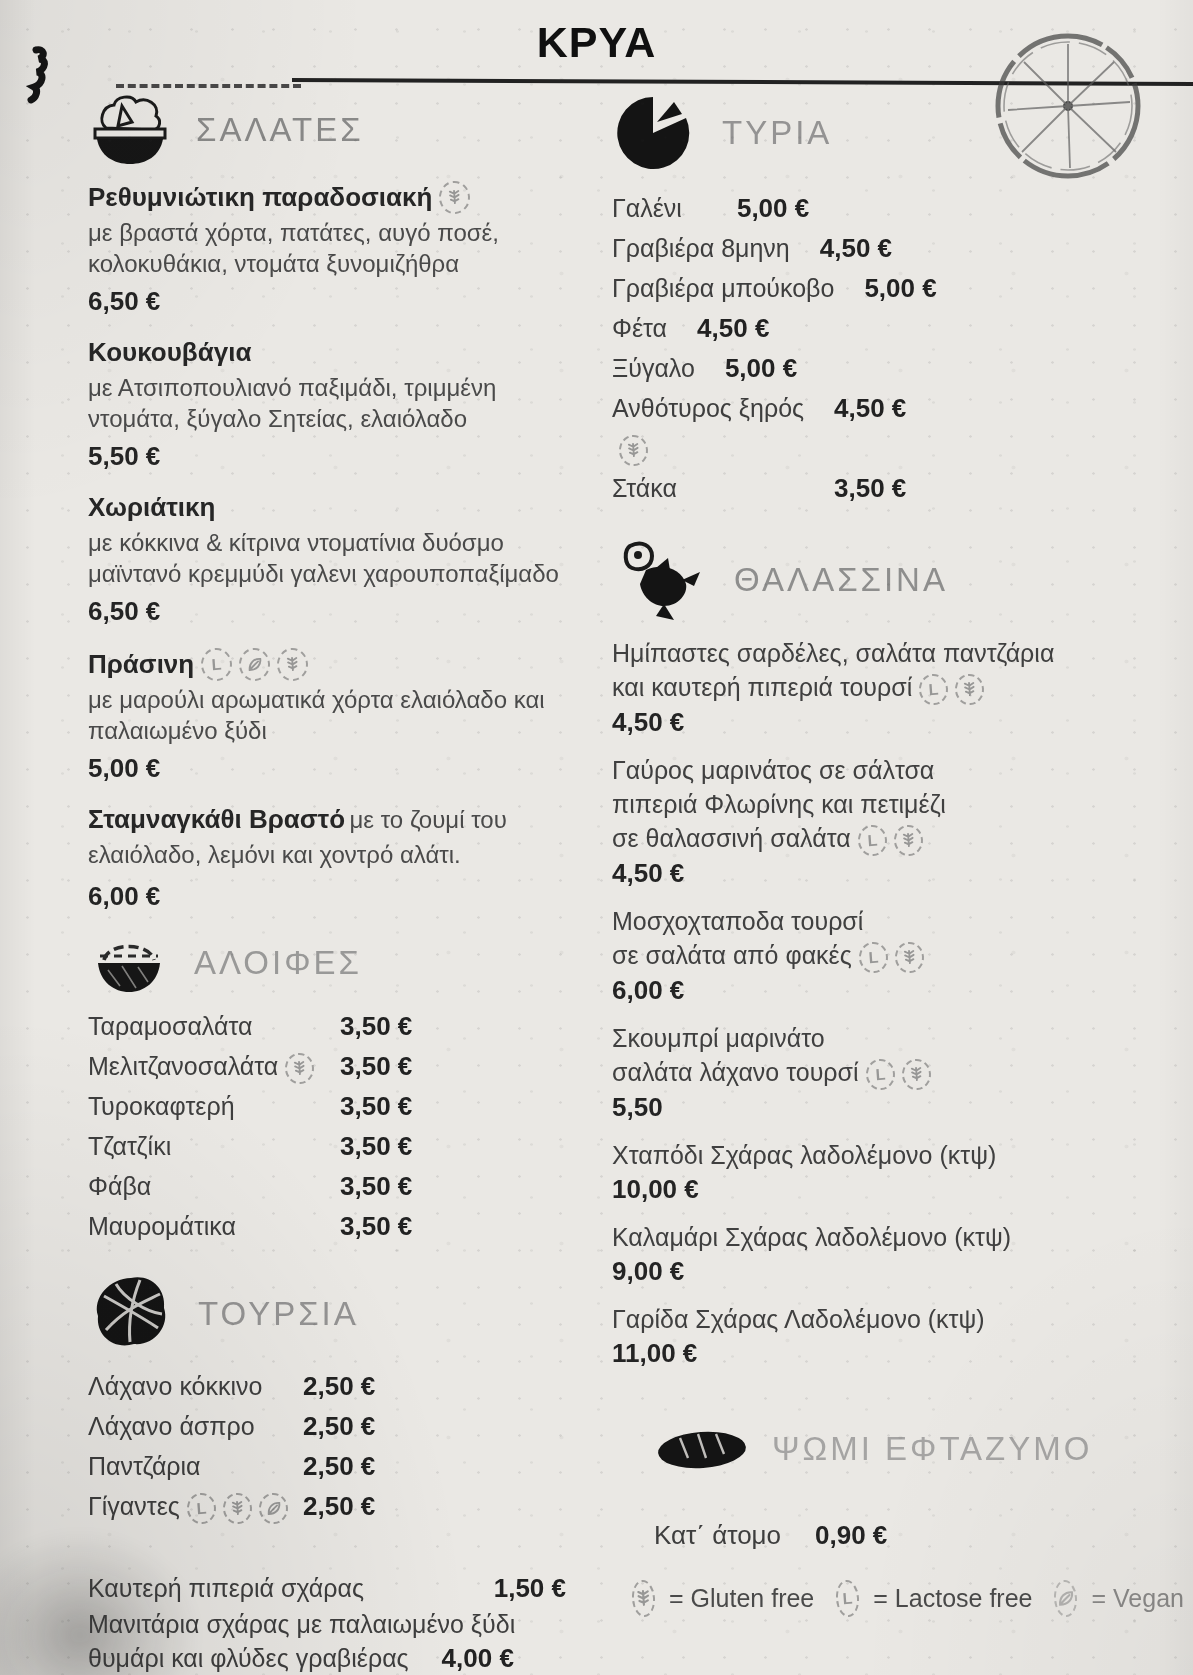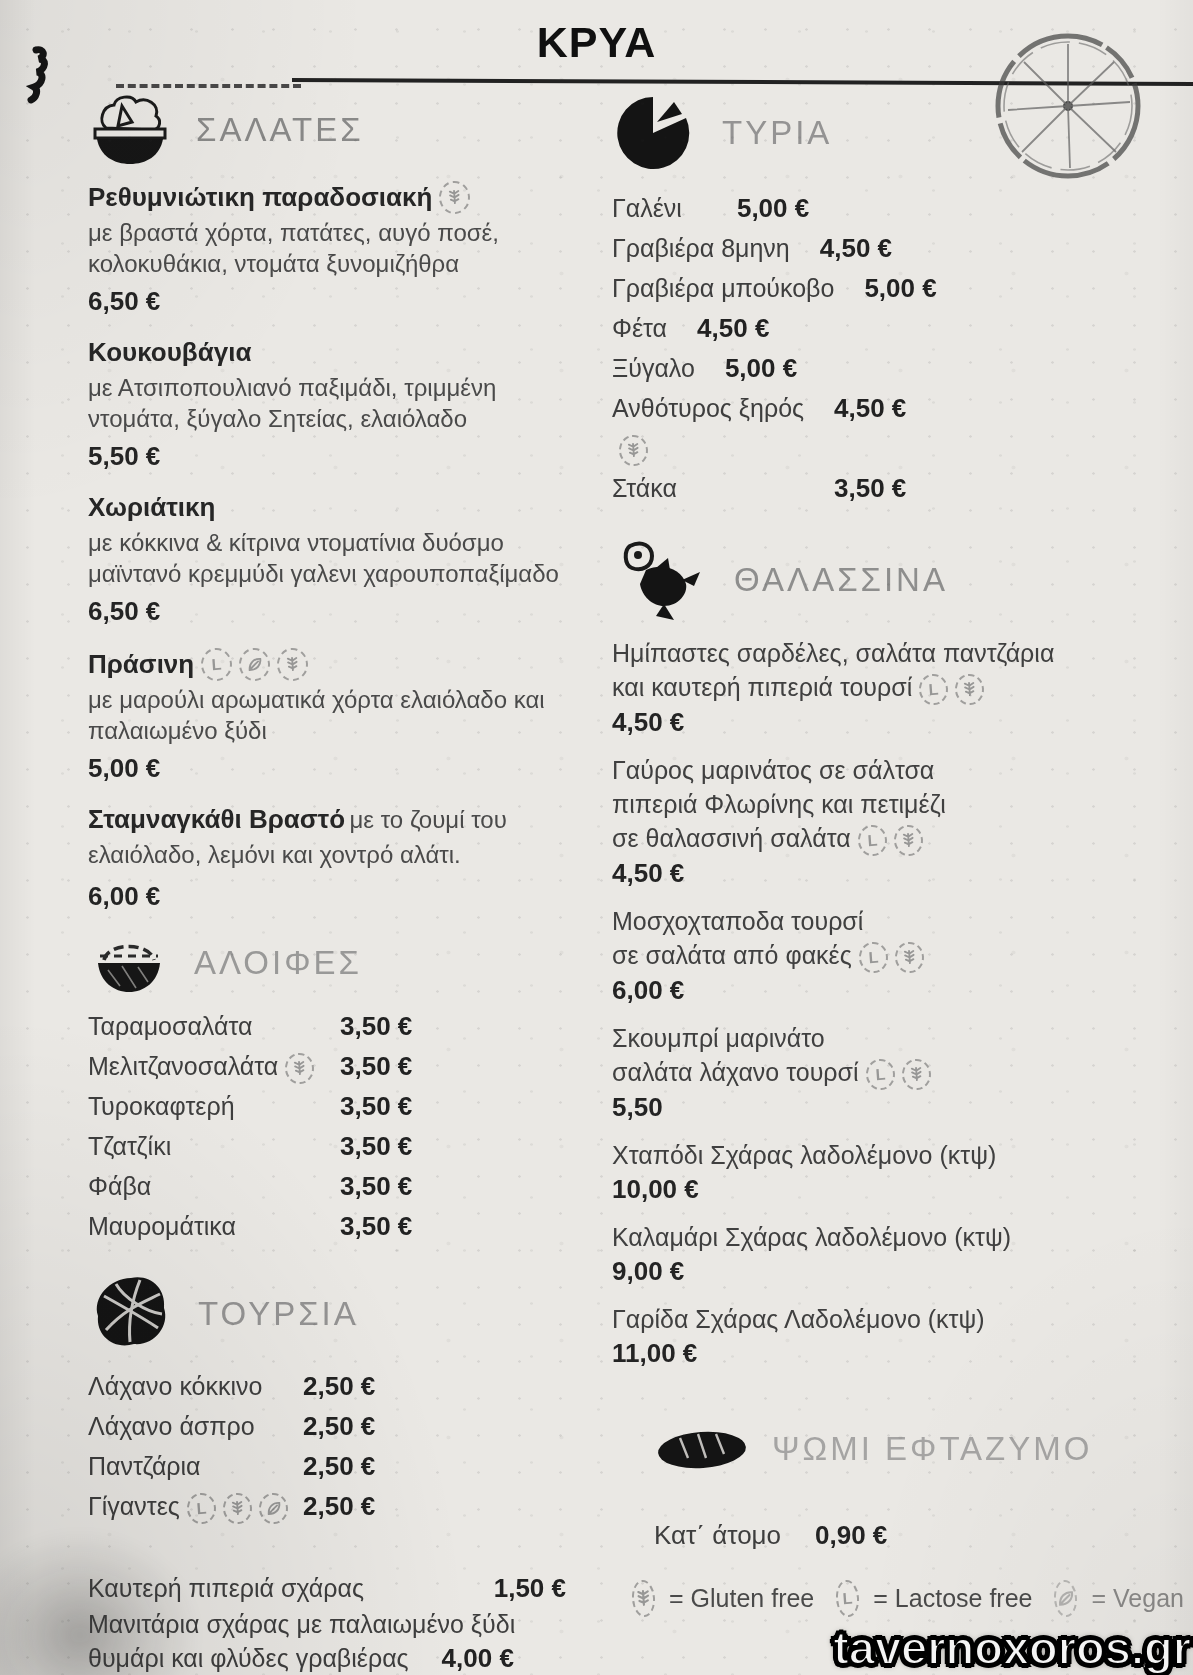--- a/index.html
+++ b/index.html
@@ -425,7 +425,6 @@
     <span class="lg-label" style="opacity:.6;">= Vegan</span>
   </div>
 
-  <div class="watermark">tavernoxoros.gr</div>
 
 </div>
 

